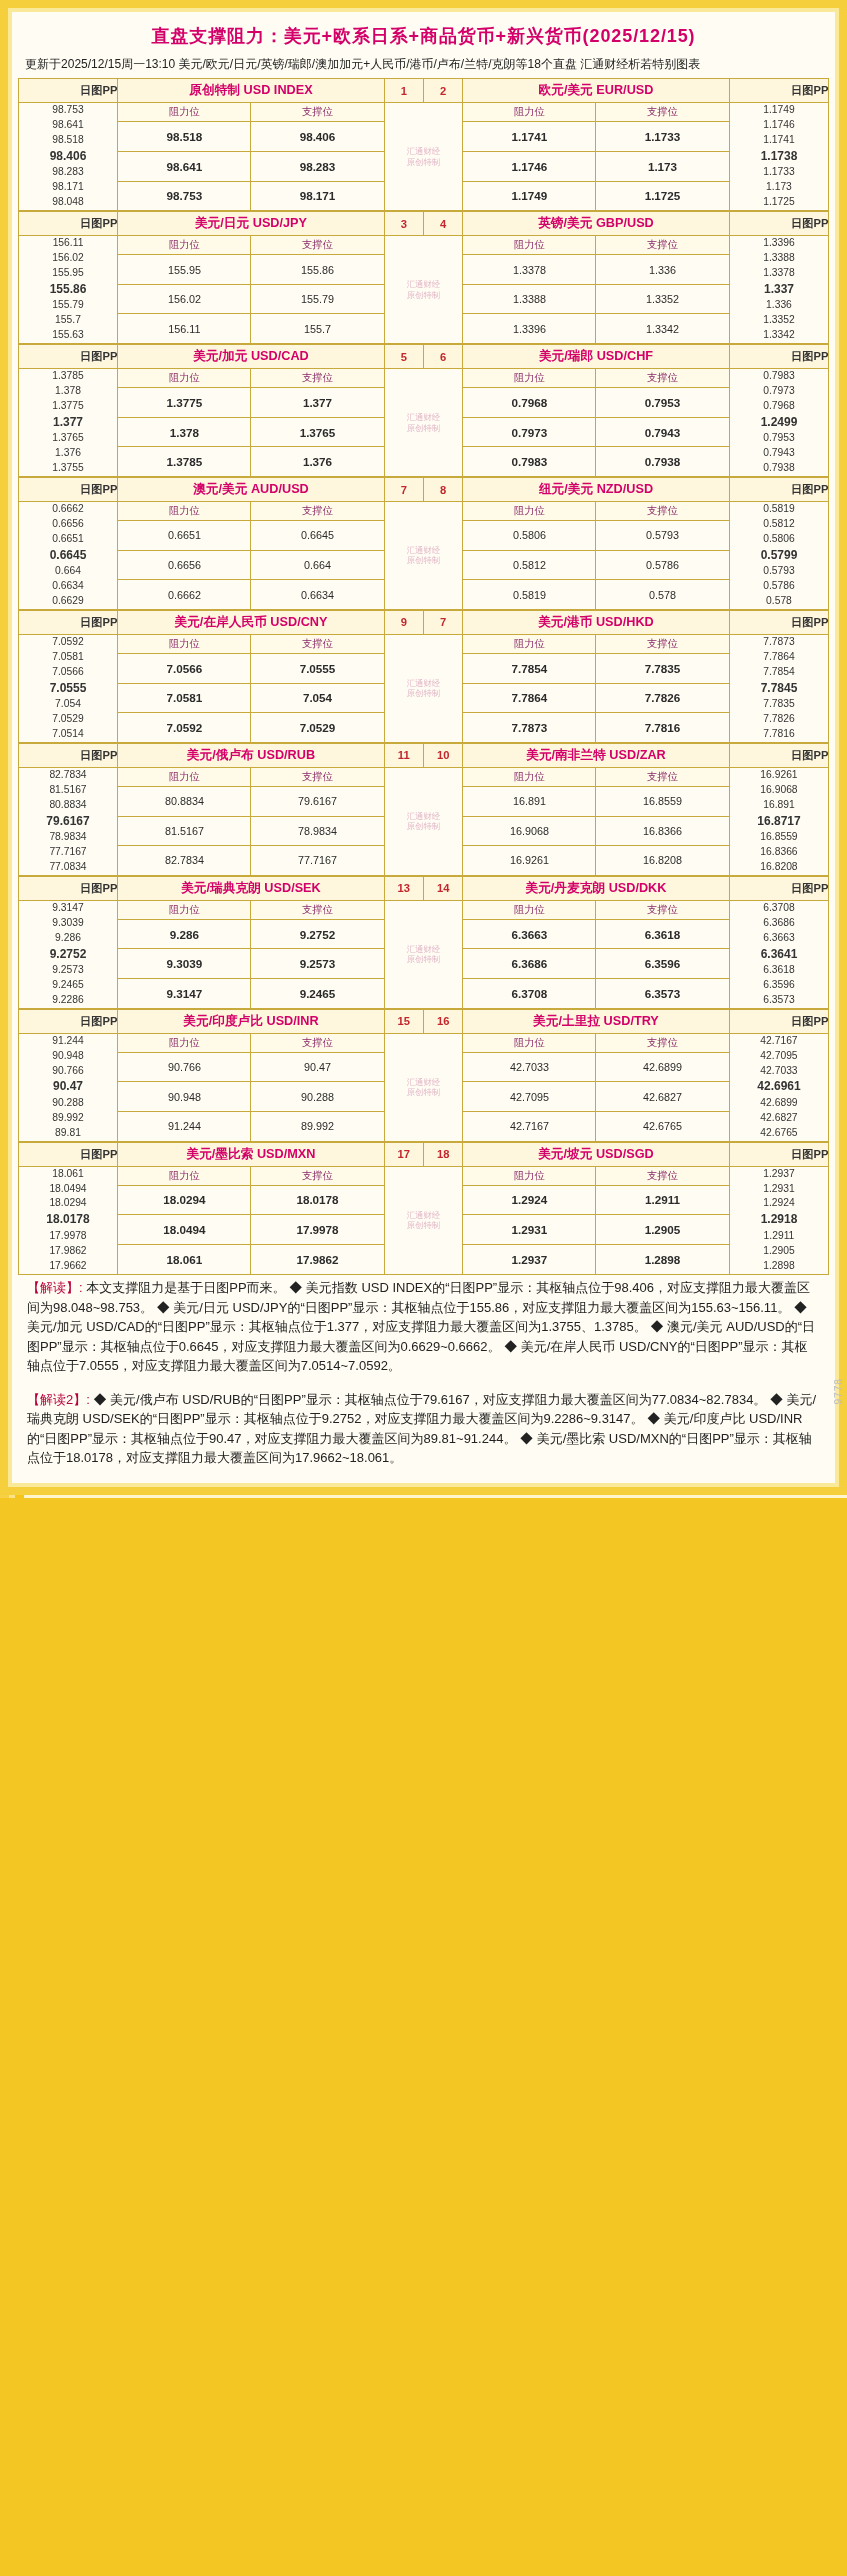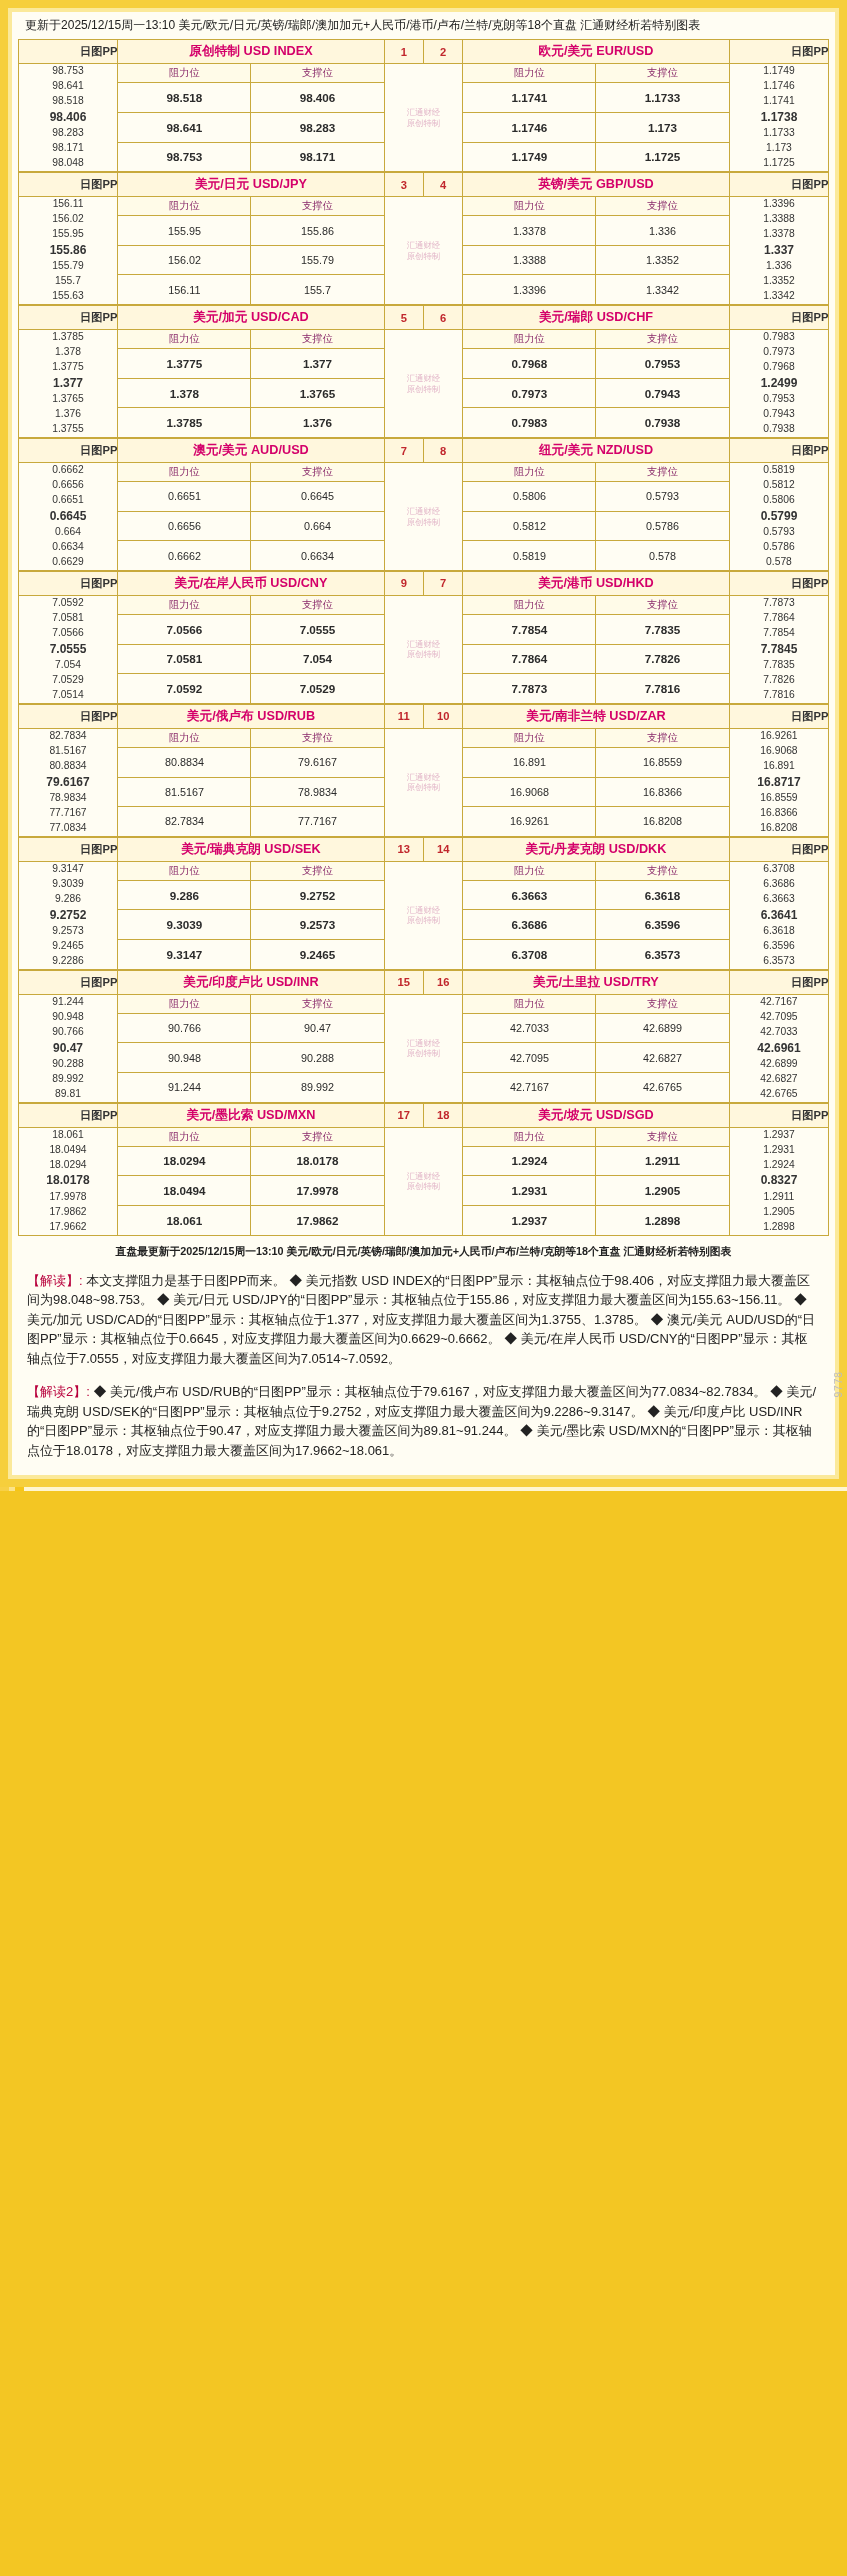--- a/index.html
+++ b/index.html
@@ -134,6 +134,7 @@
   <div class="outer-border">
     <div class="inner">
 
+      <div class="title">直盘支撑阻力：美元+欧系日系+商品货币+新兴货币(2025/12/15)</div>
       <div class="subtitle">更新于2025/12/15周一13:10 美元/欧元/日元/英镑/瑞郎/澳加加元+人民币/港币/卢布/兰特/克朗等18个直盘 汇通财经析若特别图表</div>
 
       <div id="blocks-container">

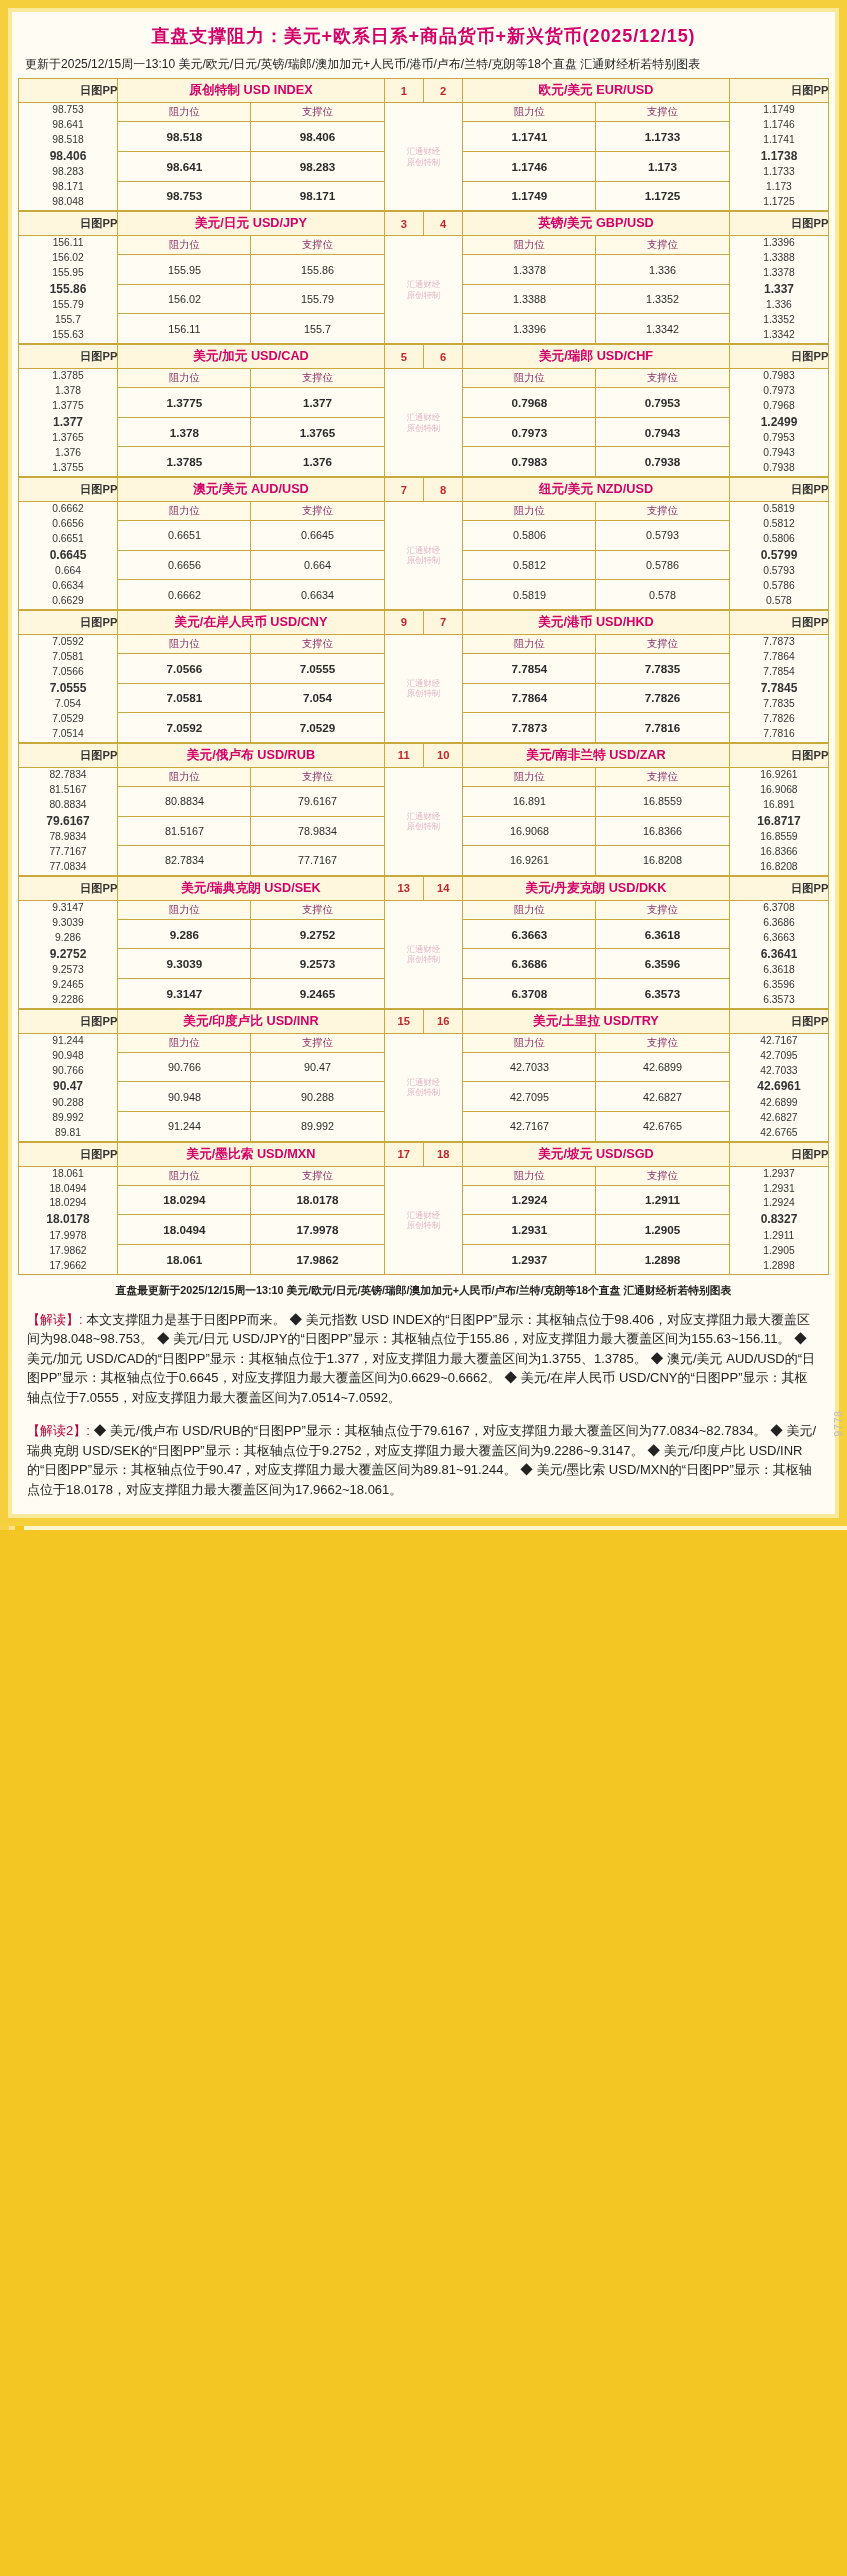--- a/index.html
+++ b/index.html
@@ -631,7 +631,7 @@
                   <div class="">1.2937</div>
                   <div class="">1.2931</div>
                   <div class="">1.2924</div>
-                  <div class="pp-strong">0.8327</div>
+                  <div class="pp-strong">1.2918</div>
                   <div class="">1.2911</div>
                   <div class="">1.2905</div>
                   <div class="">1.2898</div>

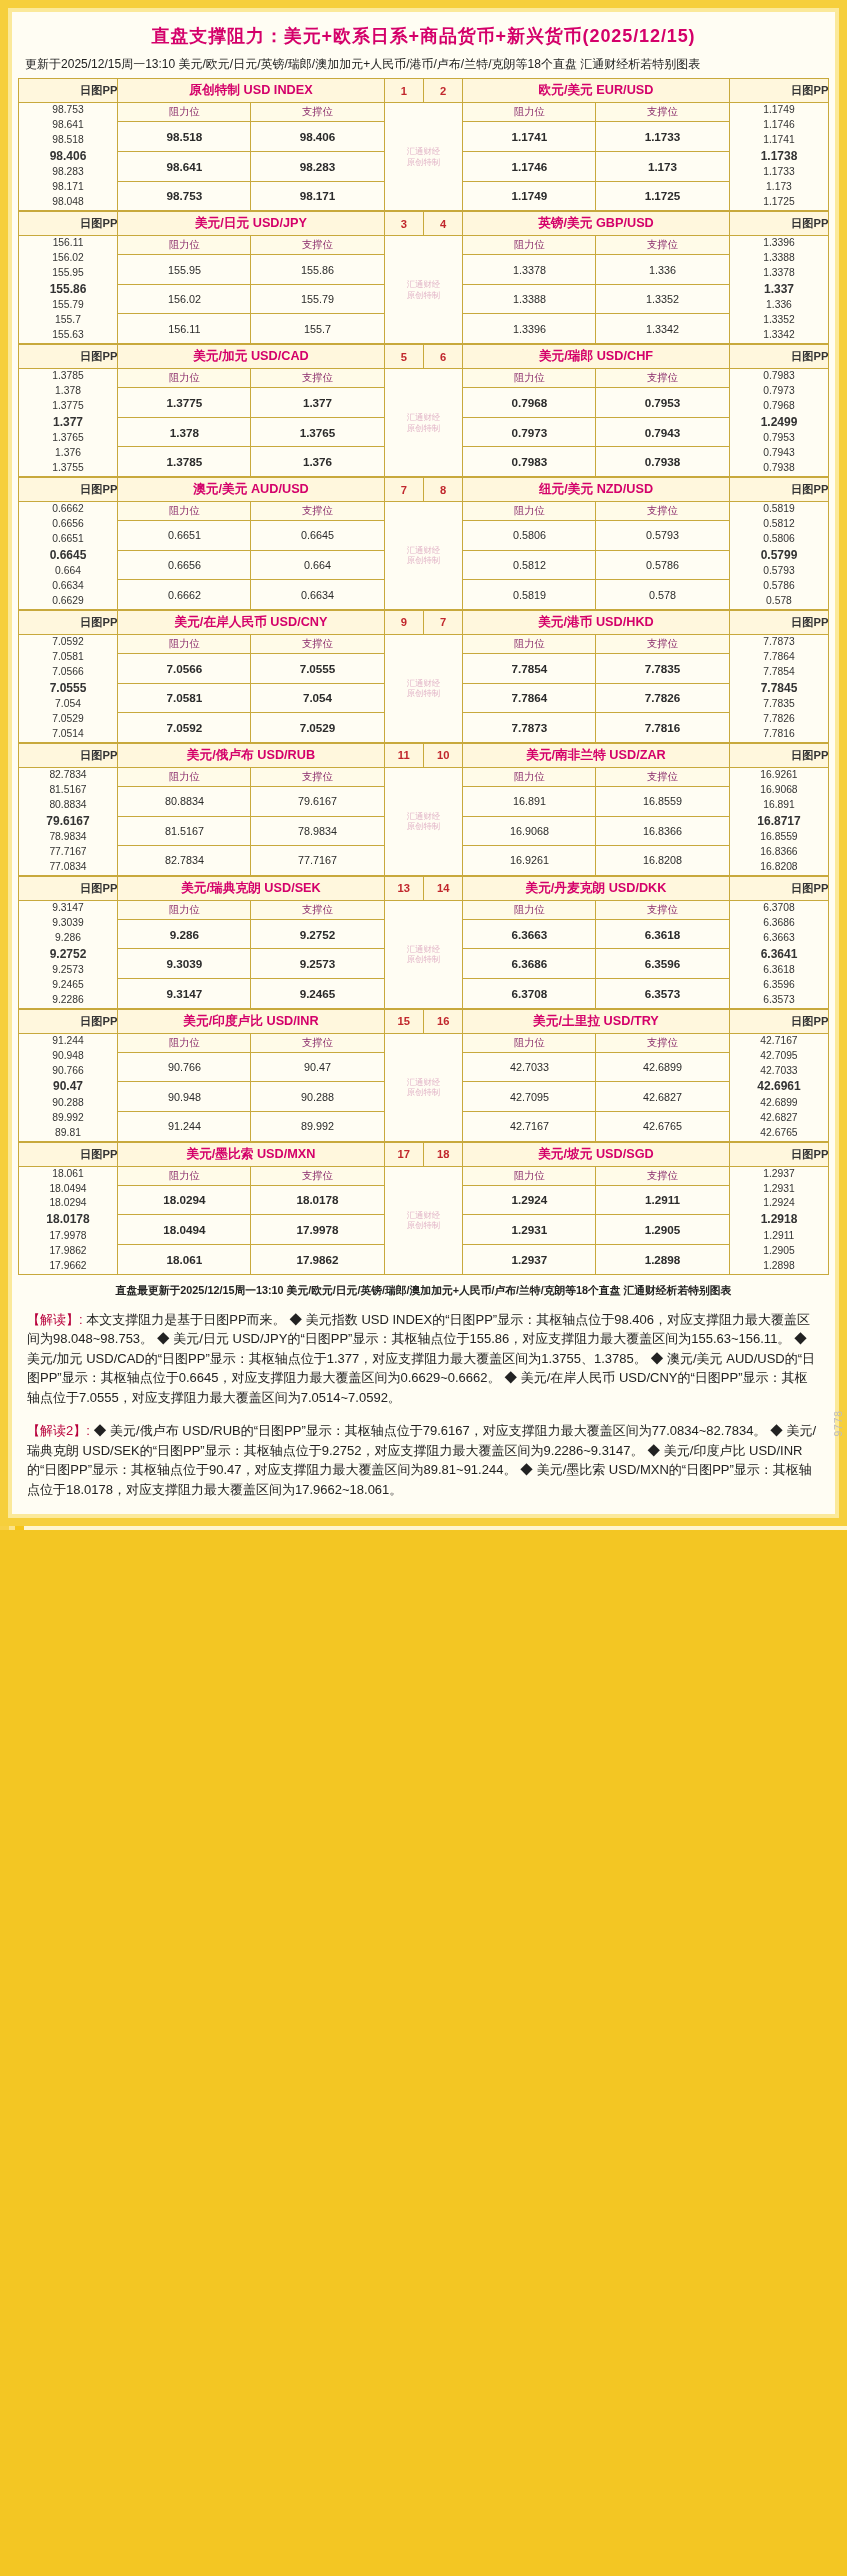--- a/index.html
+++ b/index.html
@@ -662,9 +662,6 @@
           </table>
         </div>
 
-      <div class="footer">
-        <span class="ftitle">直盘最更新于2025/12/15周一13:10 美元/欧元/日元/英镑/瑞郎/澳加加元+人民币/卢布/兰特/克朗等18个直盘  汇通财经析若特别图表</span>
-      </div>
 
       <div class="notes">
         <div>

